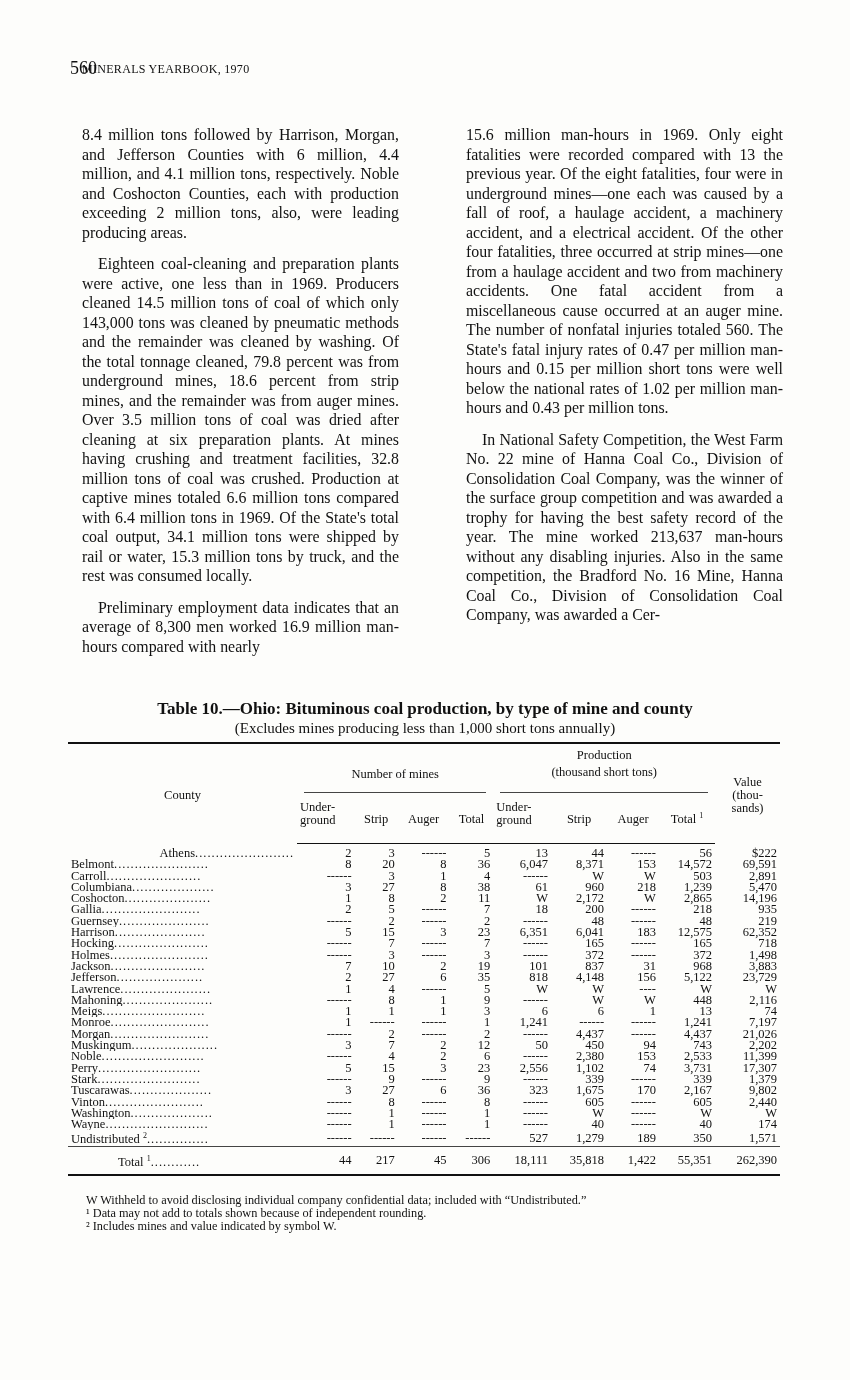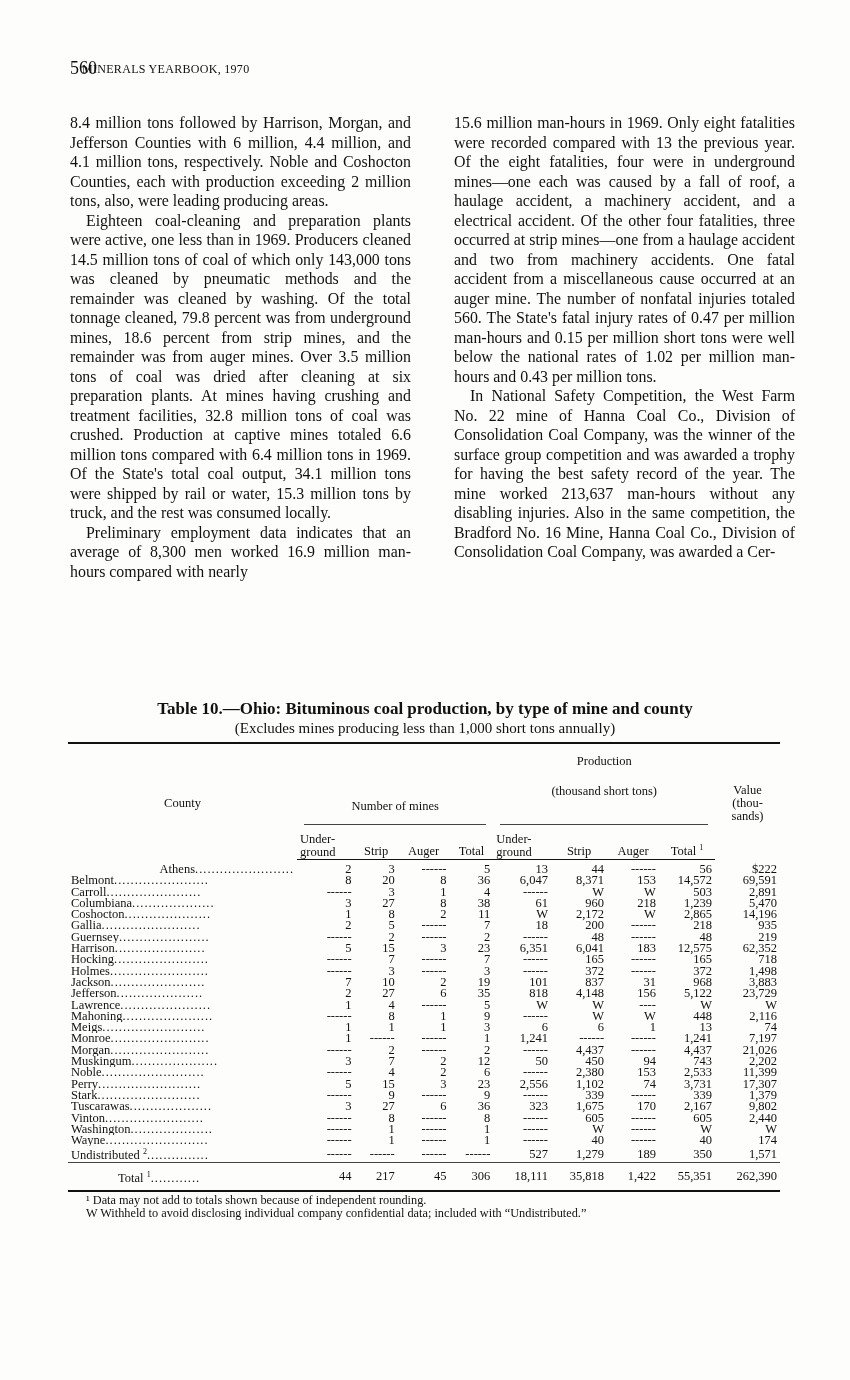--- a/index.html
+++ b/index.html
@@ -12,7 +12,7 @@
   .col { position: absolute; top: 0; width: 341px; font-family: "Liberation Serif", serif; font-size: 15.9px; line-height: 19.5px; text-align: justify; }
   .col.left { left: 0; }
   .col.right { left: 384px; }
-  .col p { margin: 0; }
+  .col p { margin: 12px; }
   .col p.indent { text-indent: 16px; }
   .table-title { position: absolute; top: 699px; left: 70px; width: 710px; text-align: center; font-family: "Liberation Serif", serif; font-weight: bold; font-size: 17px; }
   .table-subtitle { position: absolute; top: 720px; left: 70px; width: 710px; text-align: center; font-family: "Liberation Serif", serif; font-size: 15px; }

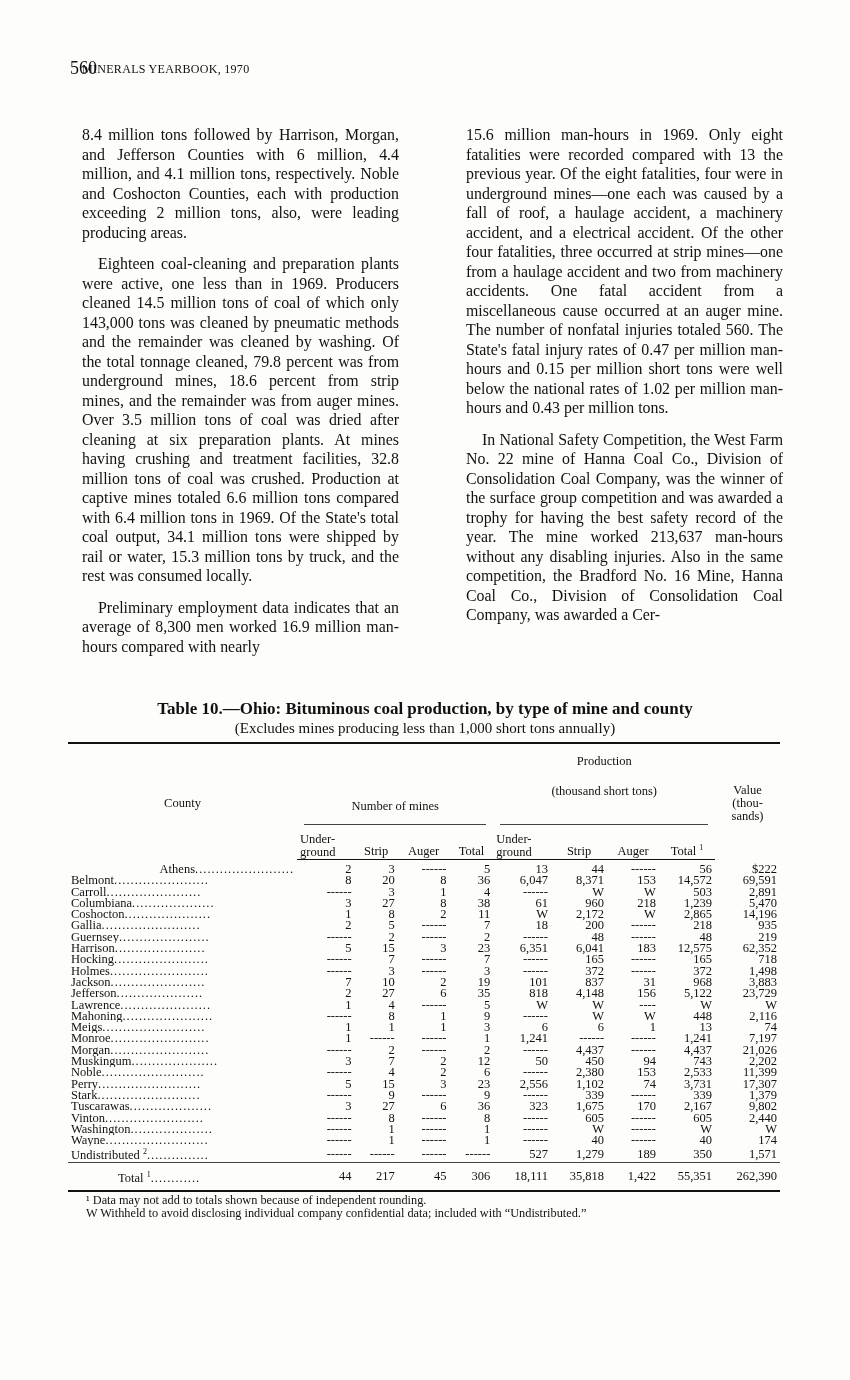--- a/index.html
+++ b/index.html
@@ -68,7 +68,7 @@
       </th>
       <th class="group" colspan="4">
         <span>
-          <span style="display:block;border:none;padding:0;margin:6px">Production</span>
+          <span style="display:block;border:none;padding:0;margin:0">Production</span>
           <span style="display:block;border:none;padding:0;margin:15px">(thousand short tons)</span>
         </span>
       </th>

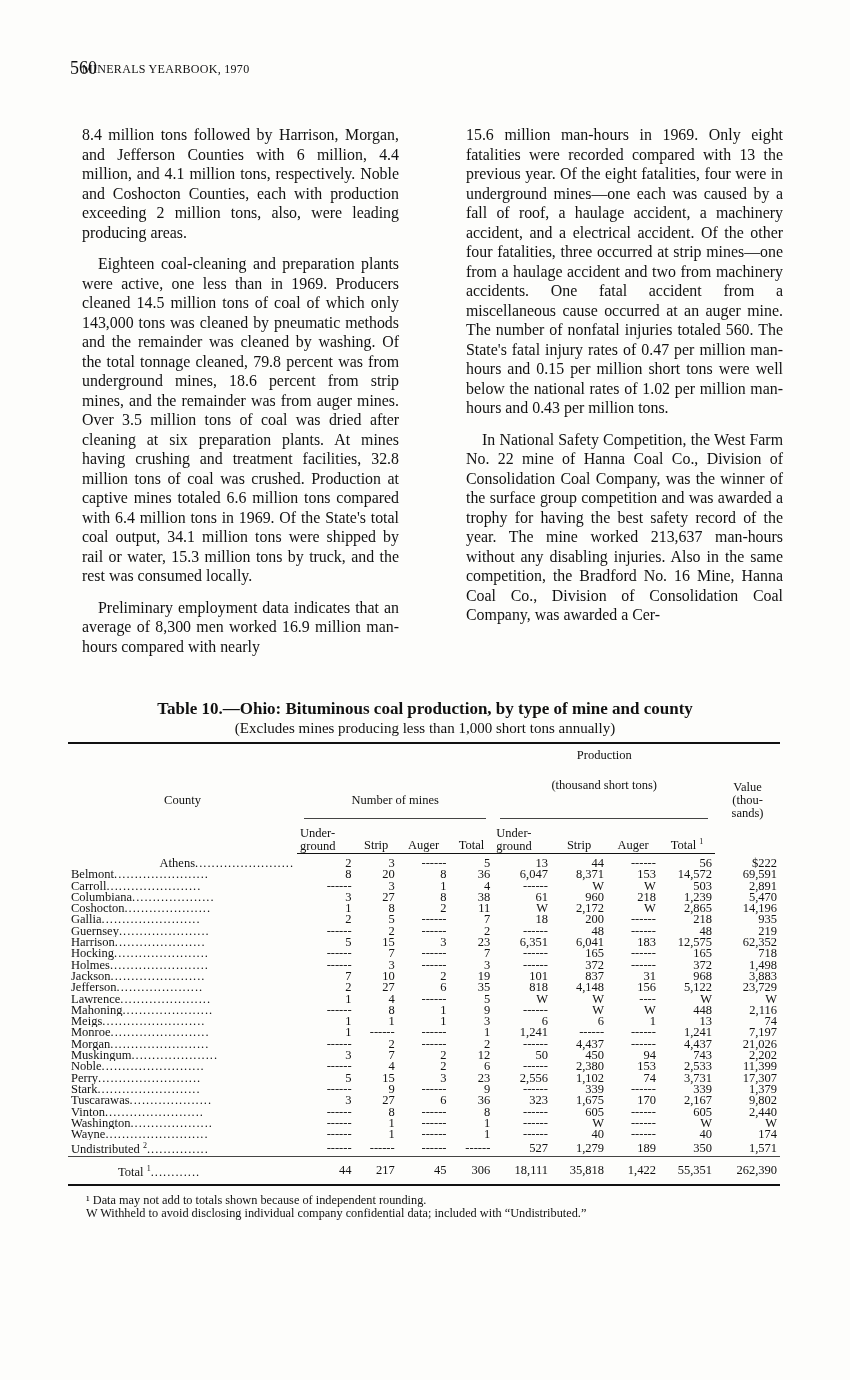--- a/index.html
+++ b/index.html
@@ -69,7 +69,7 @@
       <th class="group" colspan="4">
         <span>
           <span style="display:block;border:none;padding:0;margin:0">Production</span>
-          <span style="display:block;border:none;padding:0;margin:15px">(thousand short tons)</span>
+          <span style="display:block;border:none;padding:0;margin:2px">(thousand short tons)</span>
         </span>
       </th>
       <th class="value" rowspan="2">

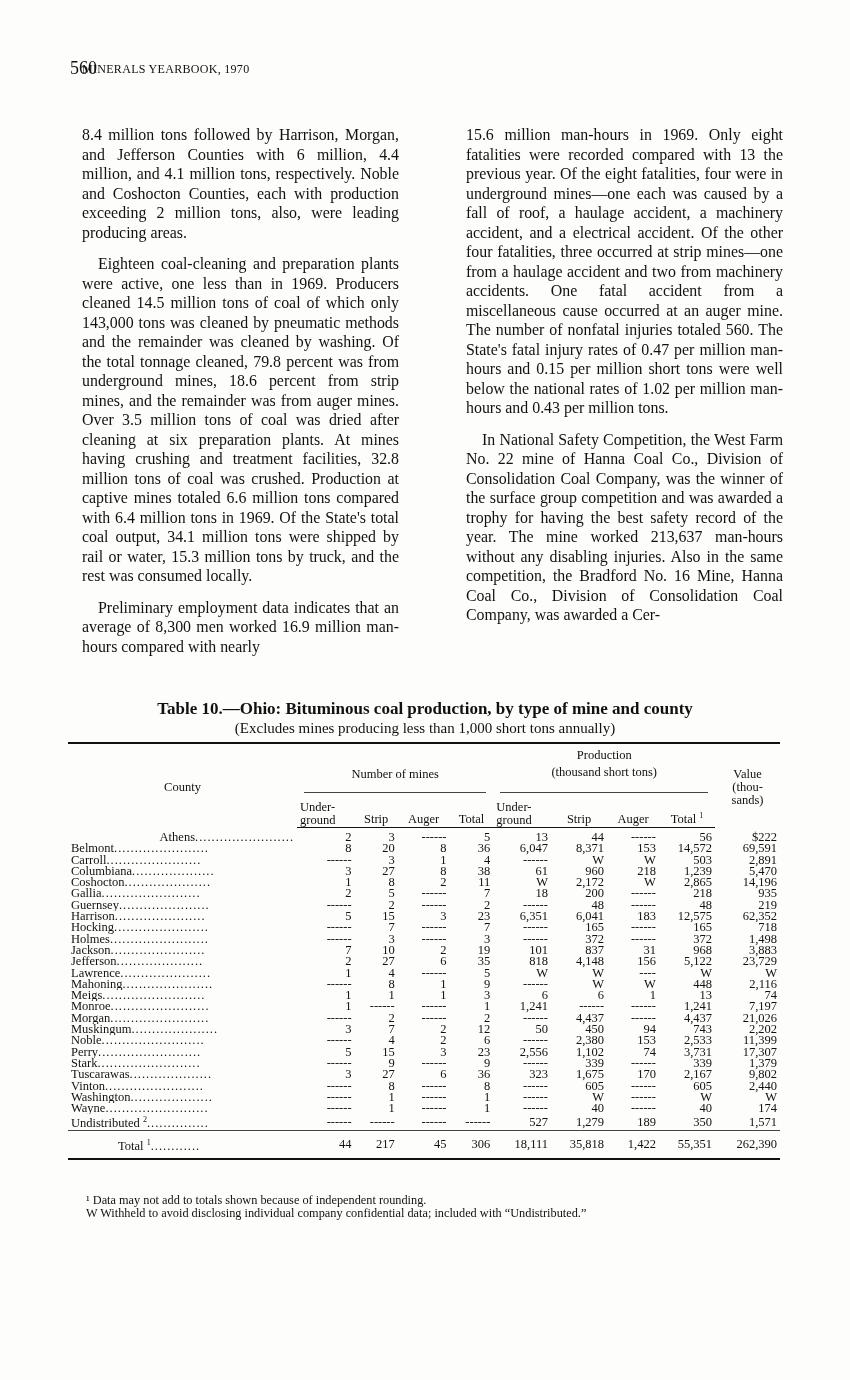--- a/index.html
+++ b/index.html
@@ -19,7 +19,7 @@
   table.data { position: absolute; top: 742px; left: 68px; width: 712px; border-collapse: collapse; font-family: "Liberation Serif", serif; font-size: 12.5px; }
   table.data th { font-weight: normal; vertical-align: bottom; padding: 0 3px; }
   table.data thead tr.top th { border-top: 2px solid #111; padding-top: 4px; }
-  table.data thead tr.sub th { border-bottom: 1.5px solid #111; padding-bottom: 0; }
+  table.data thead tr.sub th { border-bottom: 1.5px solid #111; padding-bottom: 16px; }
   th.group { text-align: center; padding-bottom: 8px !important; }
   th.group span { display: block; border-bottom: 1px solid #444; padding-bottom: 10px; margin: 0 4px; }
   th.county { text-align: center; vertical-align: middle !important; }

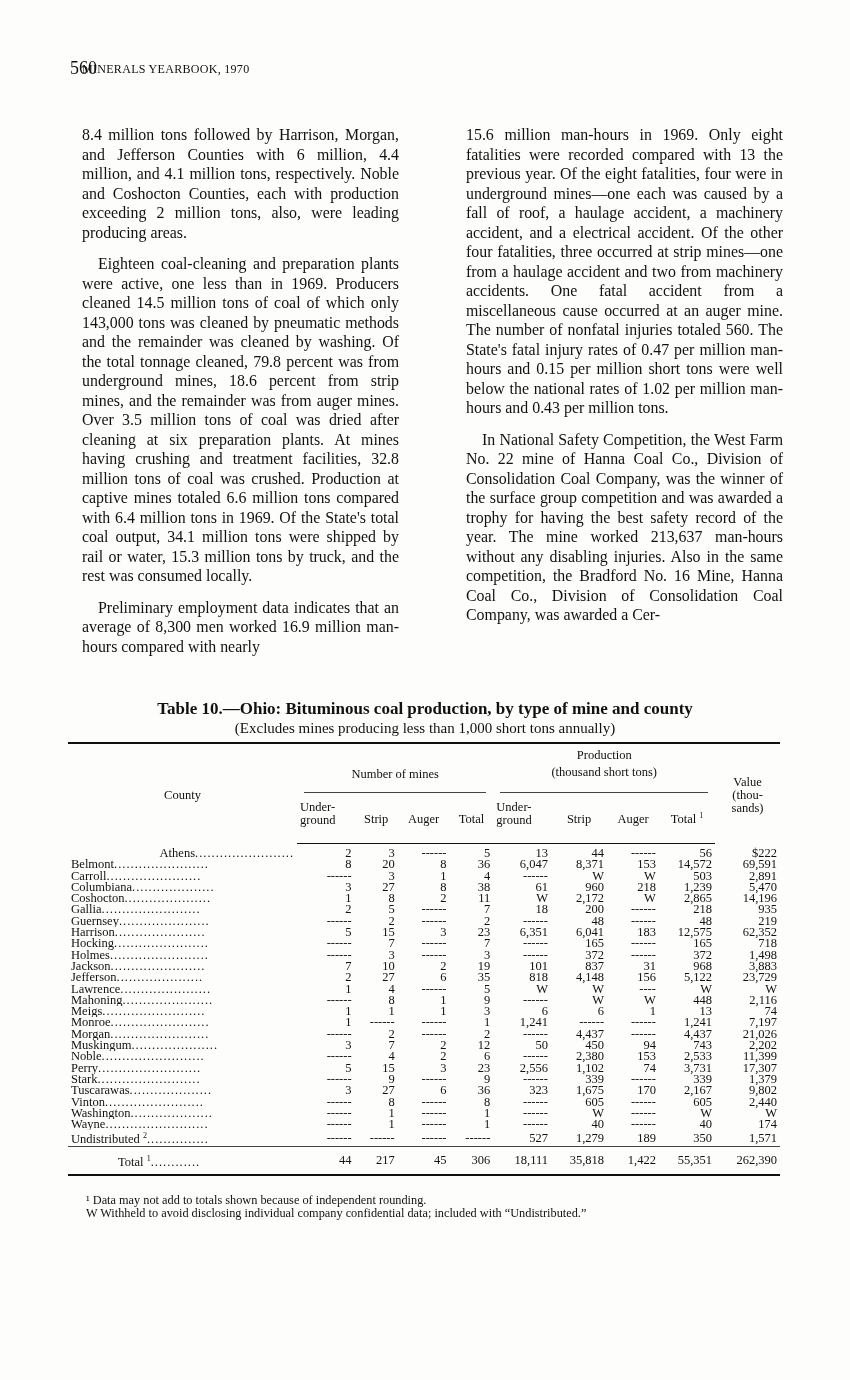--- a/index.html
+++ b/index.html
@@ -424,8 +424,8 @@
 </table>
 
 <div class="footnotes">
+  <div>W Withheld to avoid disclosing individual company confidential data; included with “Undistributed.”</div>
   <div>¹ Data may not add to totals shown because of independent rounding.</div>
-  <div>W Withheld to avoid disclosing individual company confidential data; included with “Undistributed.”</div>
 </div>
 
 </body></html>

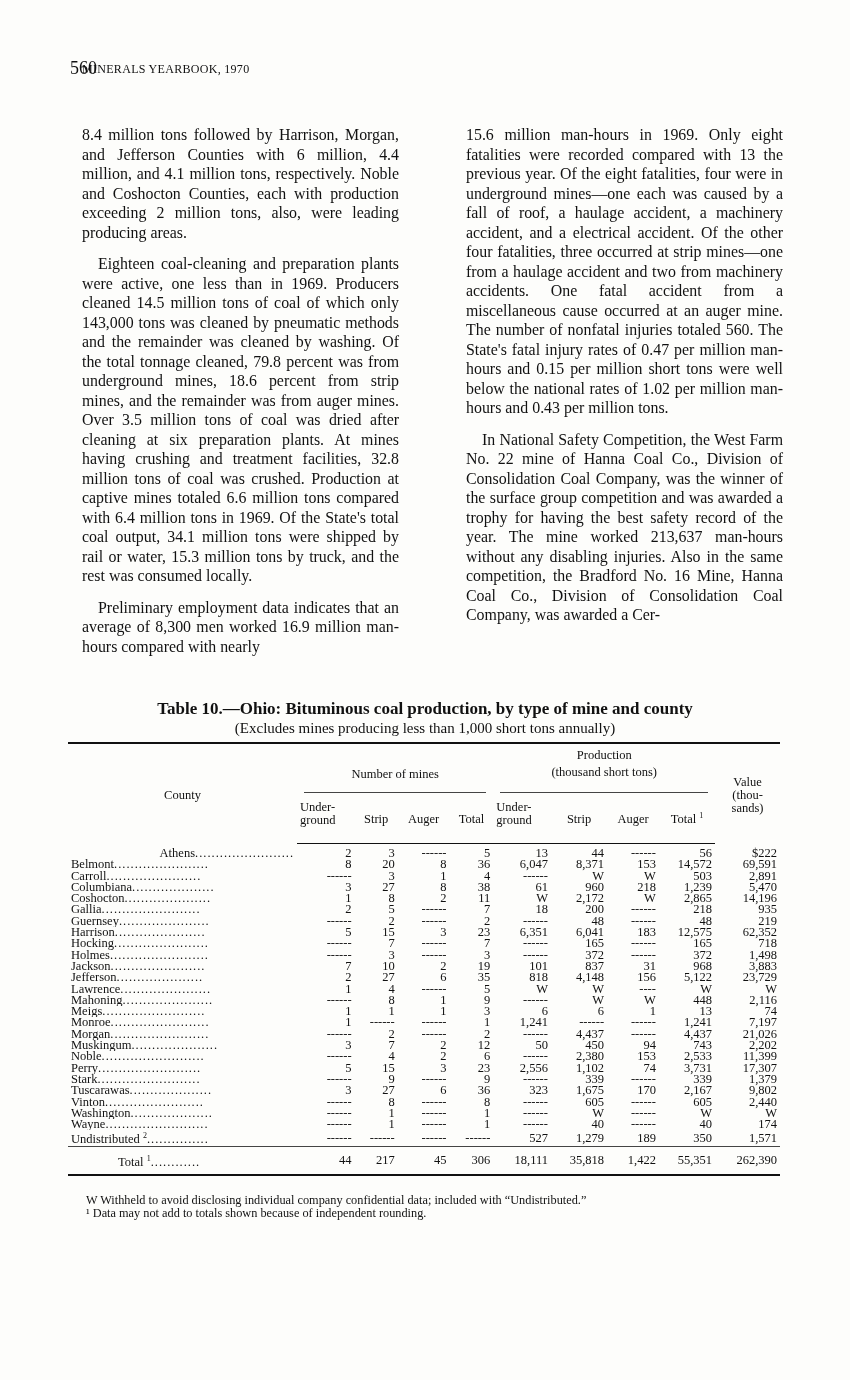--- a/index.html
+++ b/index.html
@@ -426,6 +426,7 @@
 <div class="footnotes">
   <div>W Withheld to avoid disclosing individual company confidential data; included with “Undistributed.”</div>
   <div>¹ Data may not add to totals shown because of independent rounding.</div>
+  <div>² Includes mines and value indicated by symbol W.</div>
 </div>
 
 </body></html>

